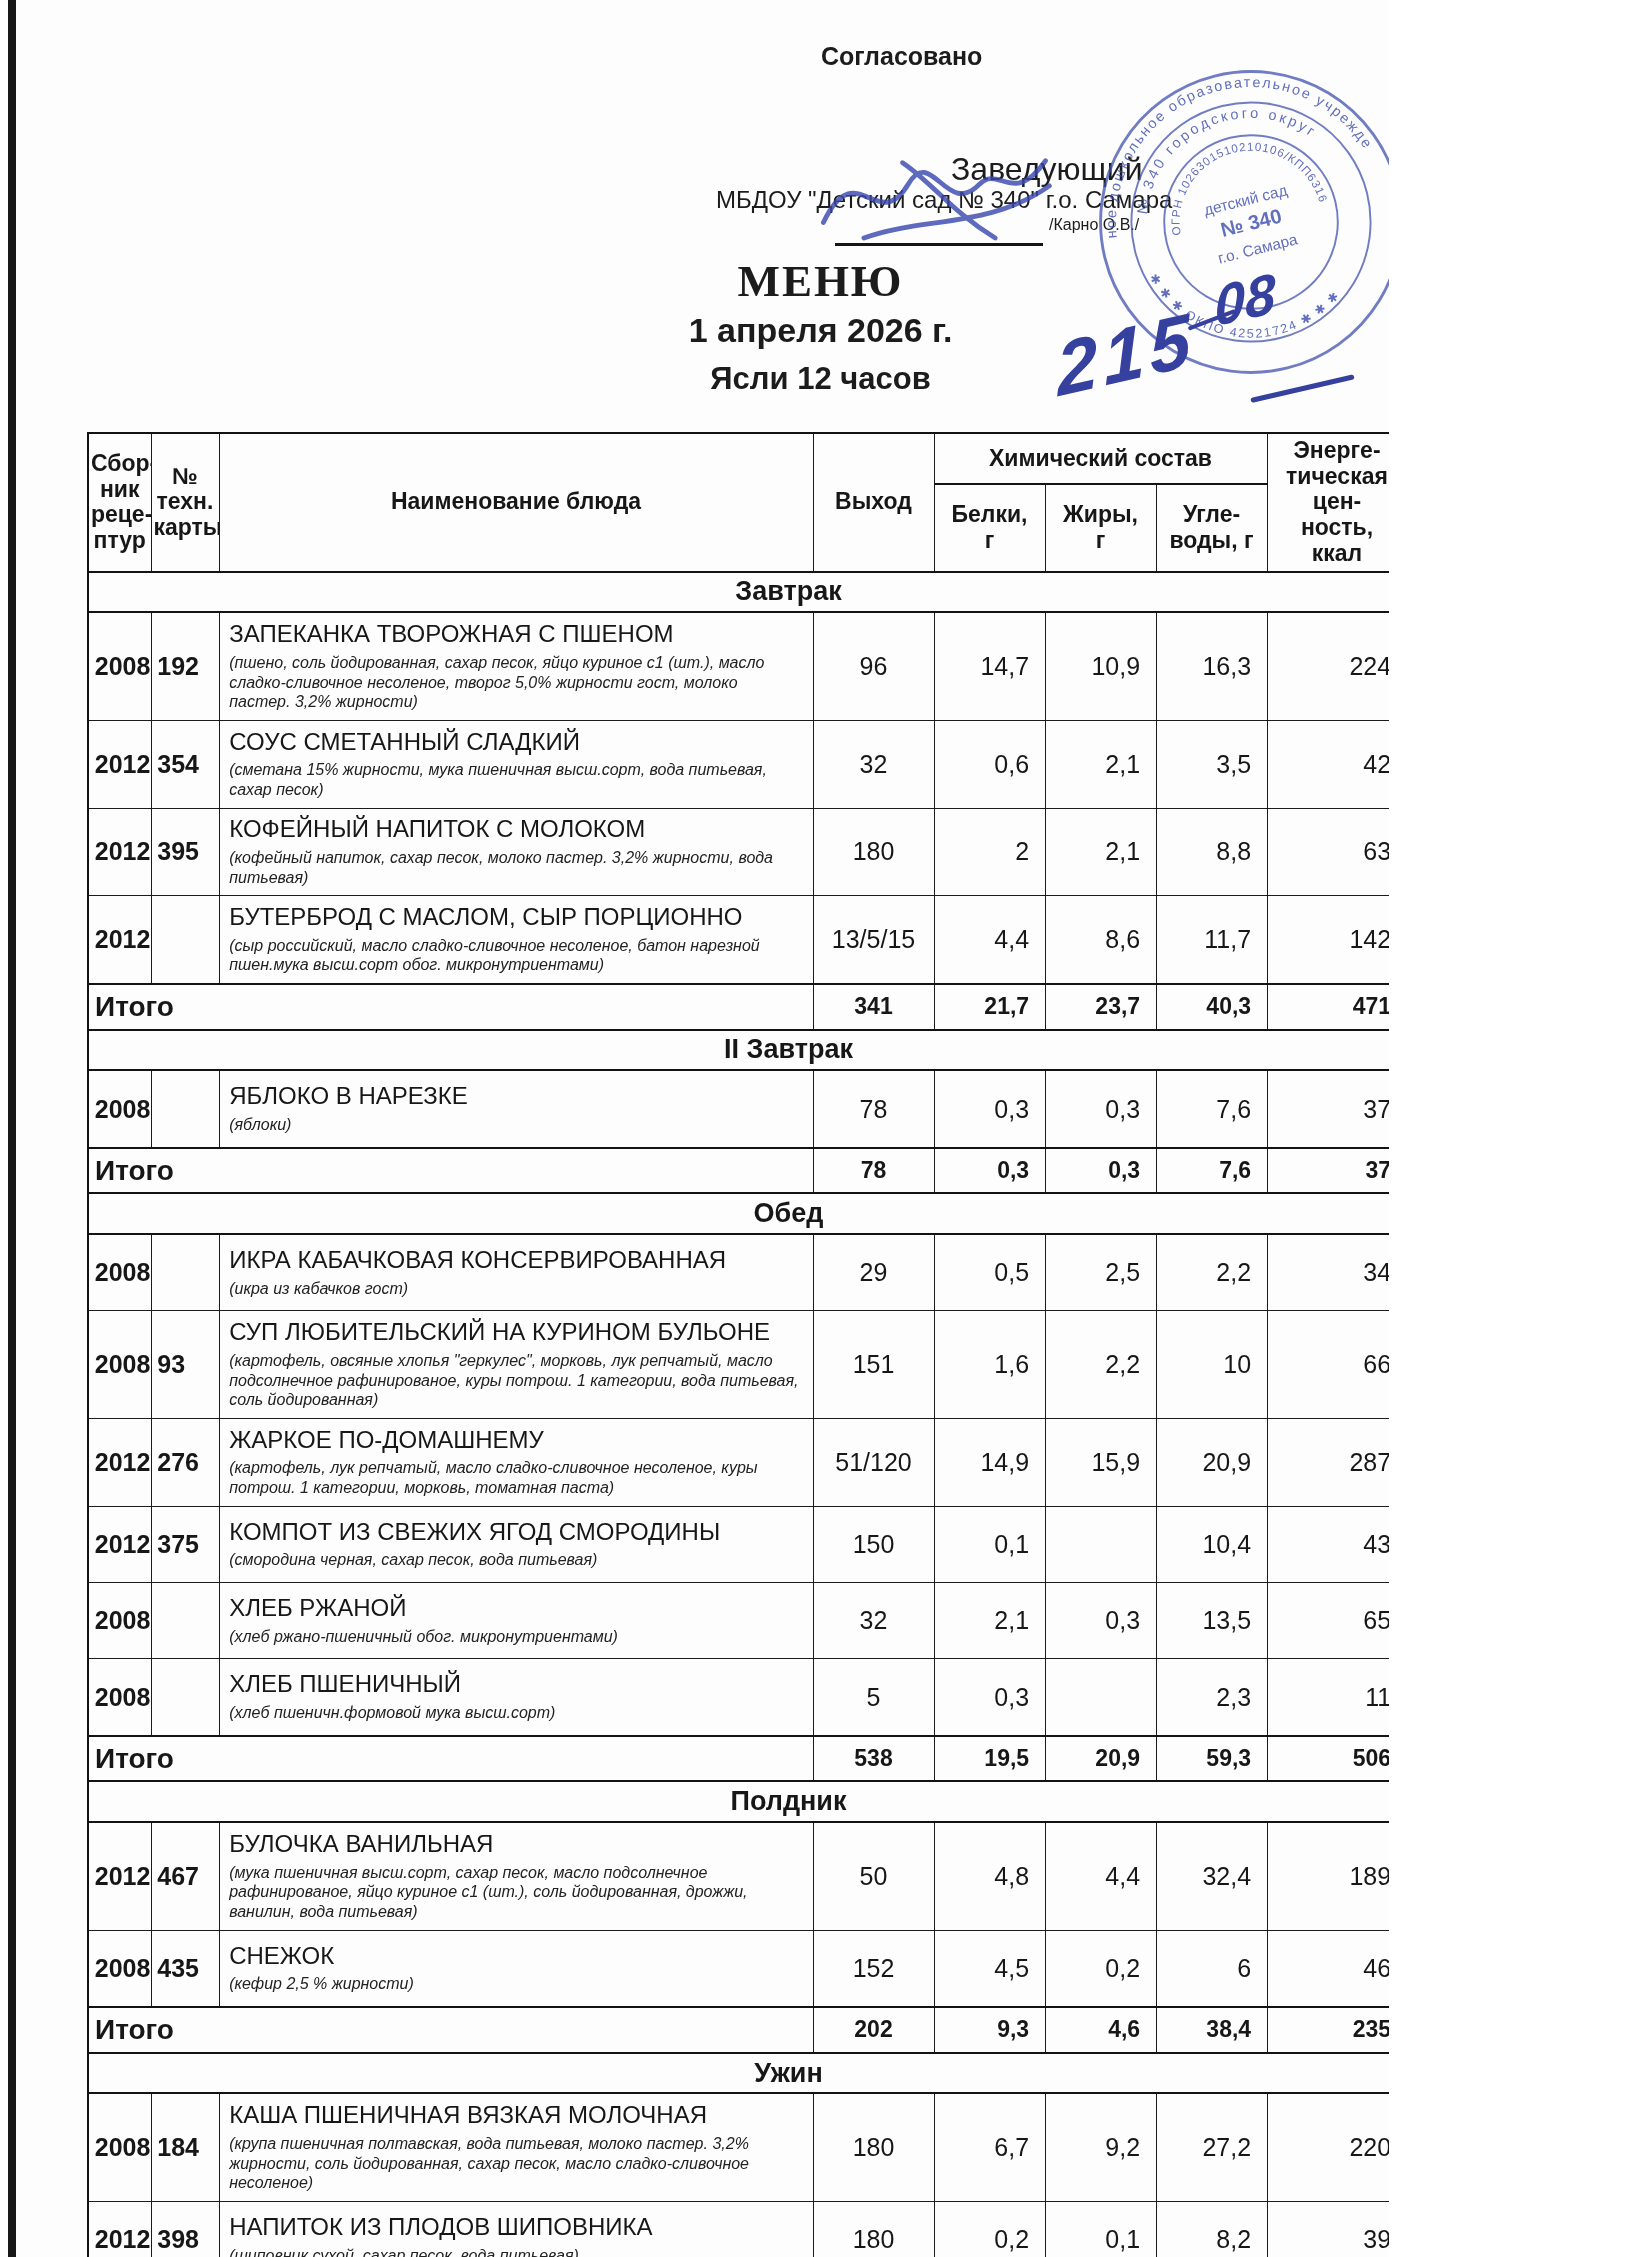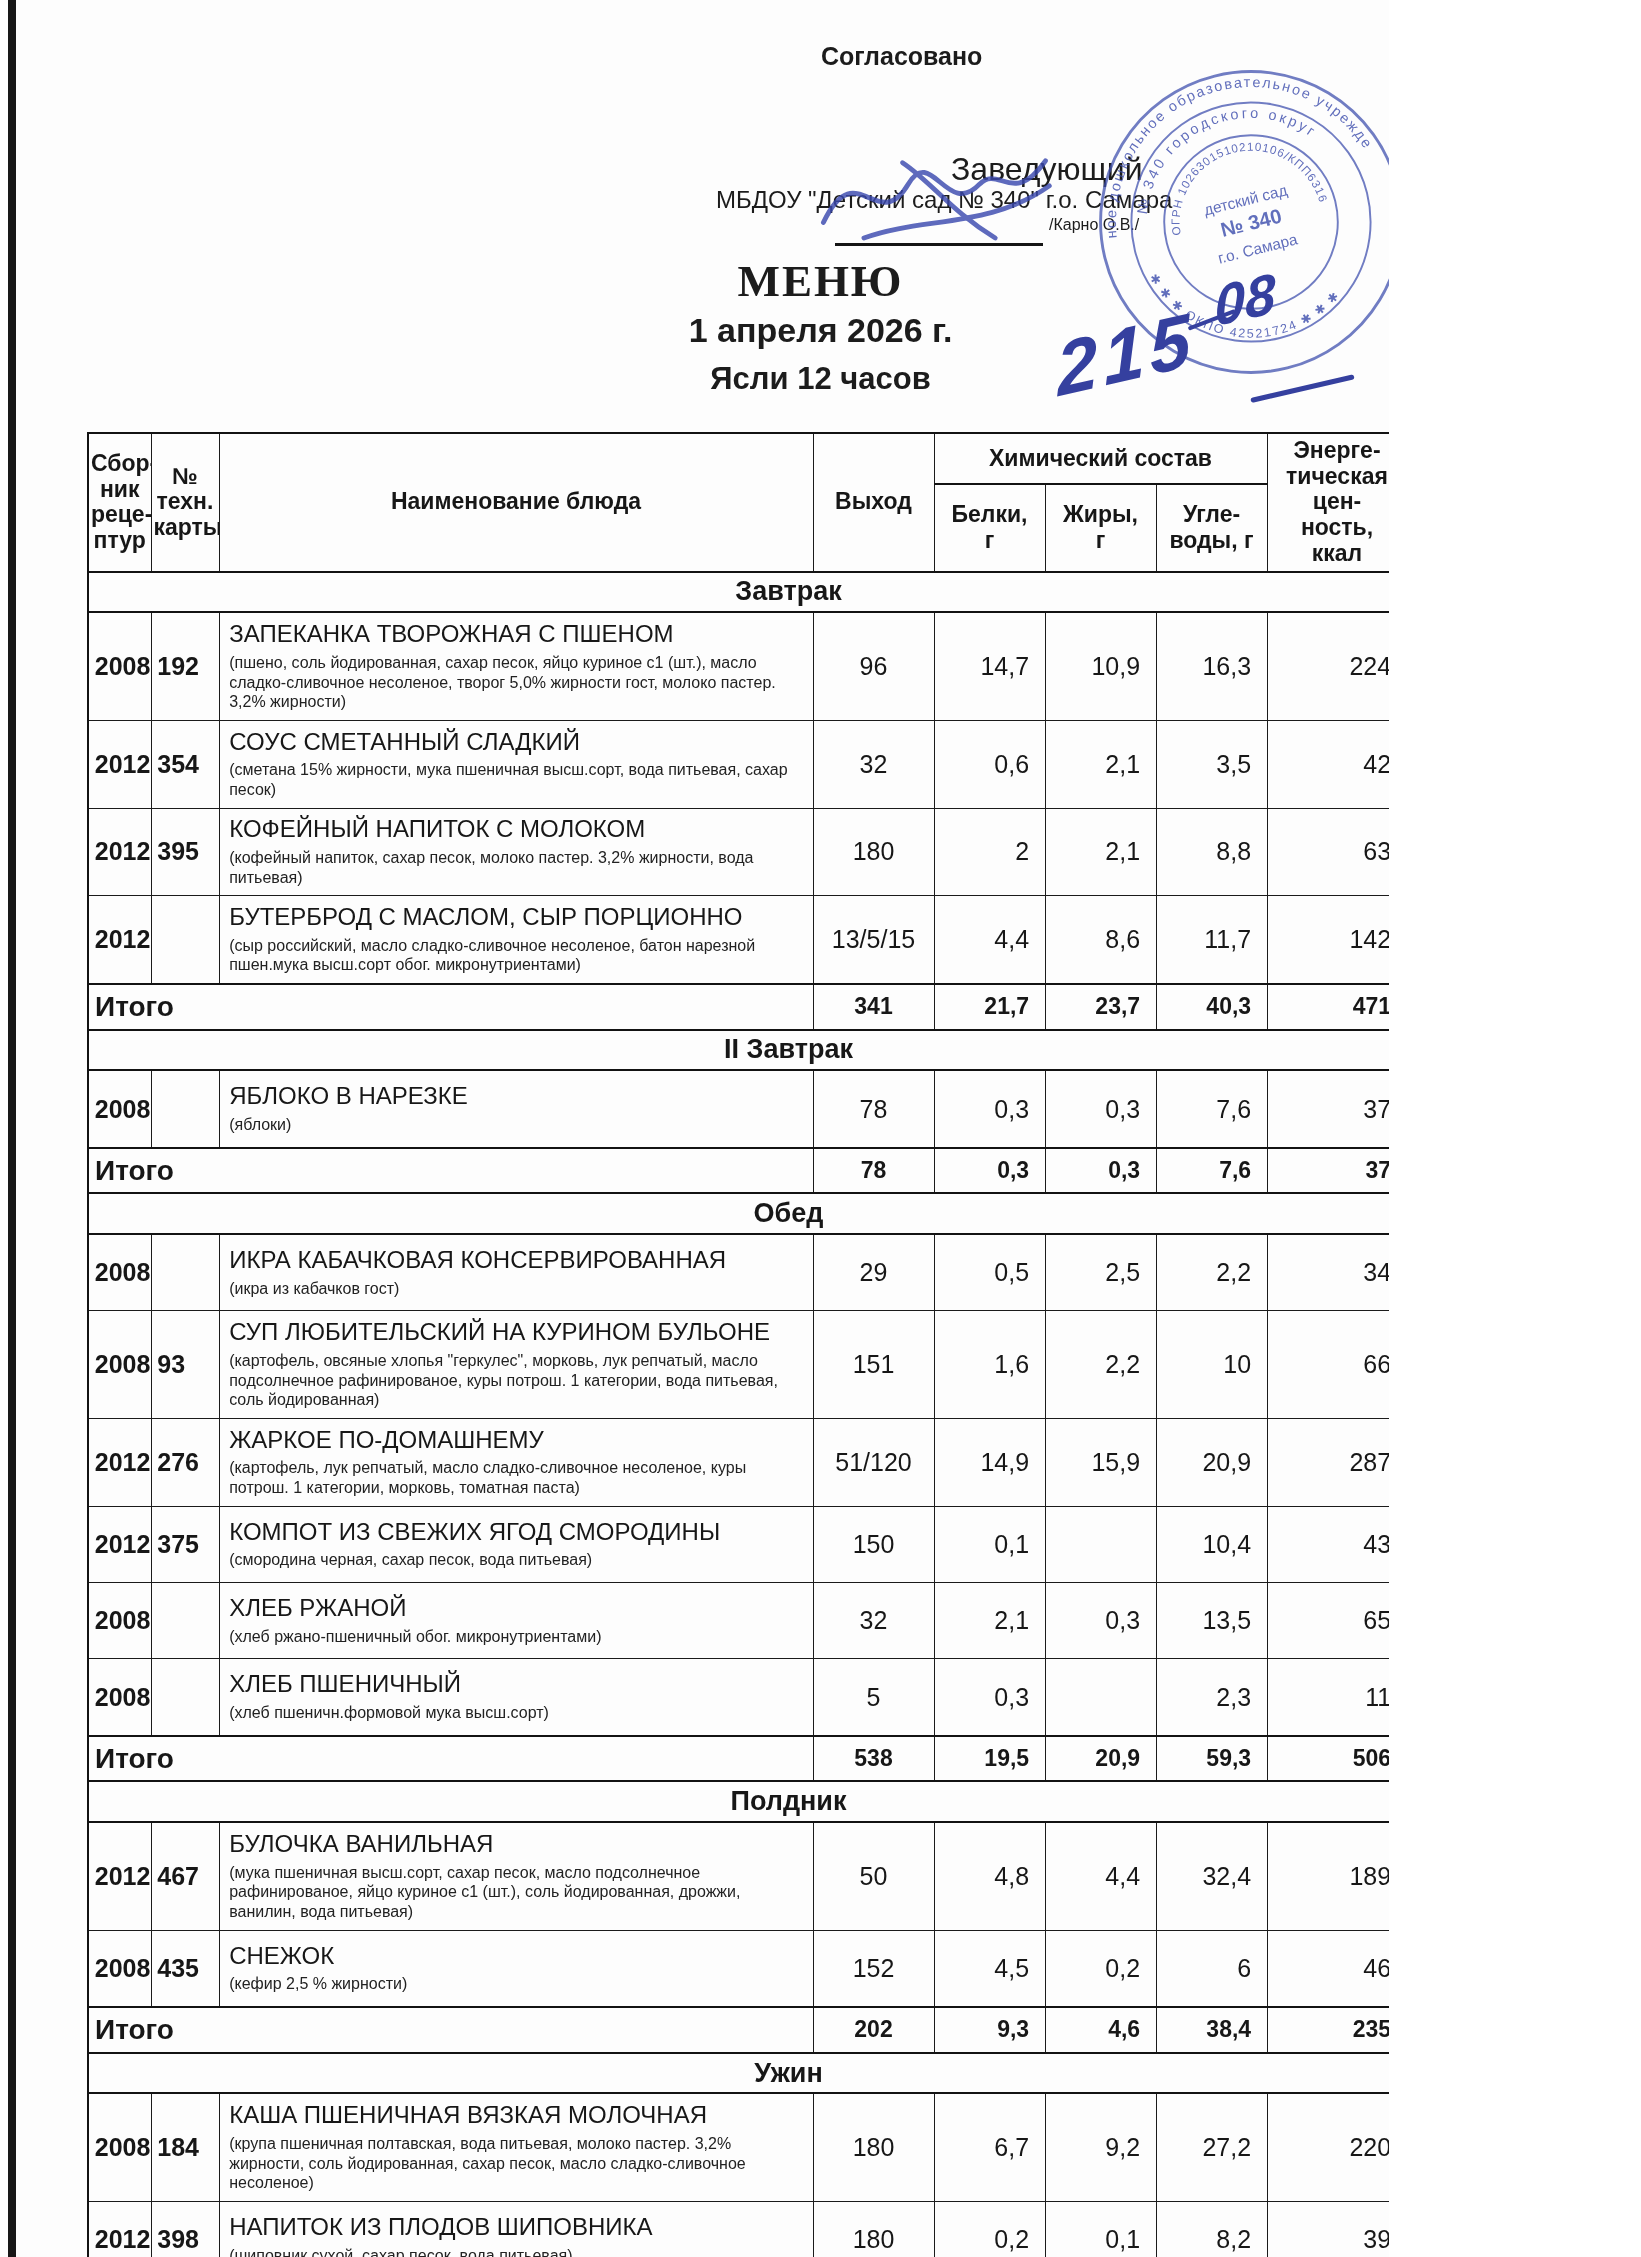--- a/index.html
+++ b/index.html
@@ -62,7 +62,7 @@
   td.c-num{text-align:right;padding-right:15.4px;}
   td.c-dish{padding:7.7px 9.7px;}
   .dish-name{font-size:24px;line-height:1.12;}
-  .dish-ing{font-size:16px;line-height:1.24;margin-top:4.8px;color:#222;}
+  .dish-ing{font-size:16px;line-height:1.24;margin-top:4.8px;color:#222;font-style:italic;}
   tr.itogo td{border-top:2.9px solid #131313;font-weight:bold;}
   tr.itogo td.itogo-label{text-align:left;padding-left:6px;font-size:28px;}
   tr.itogo td.c-num,tr.itogo td.c-out{font-size:23px;}

